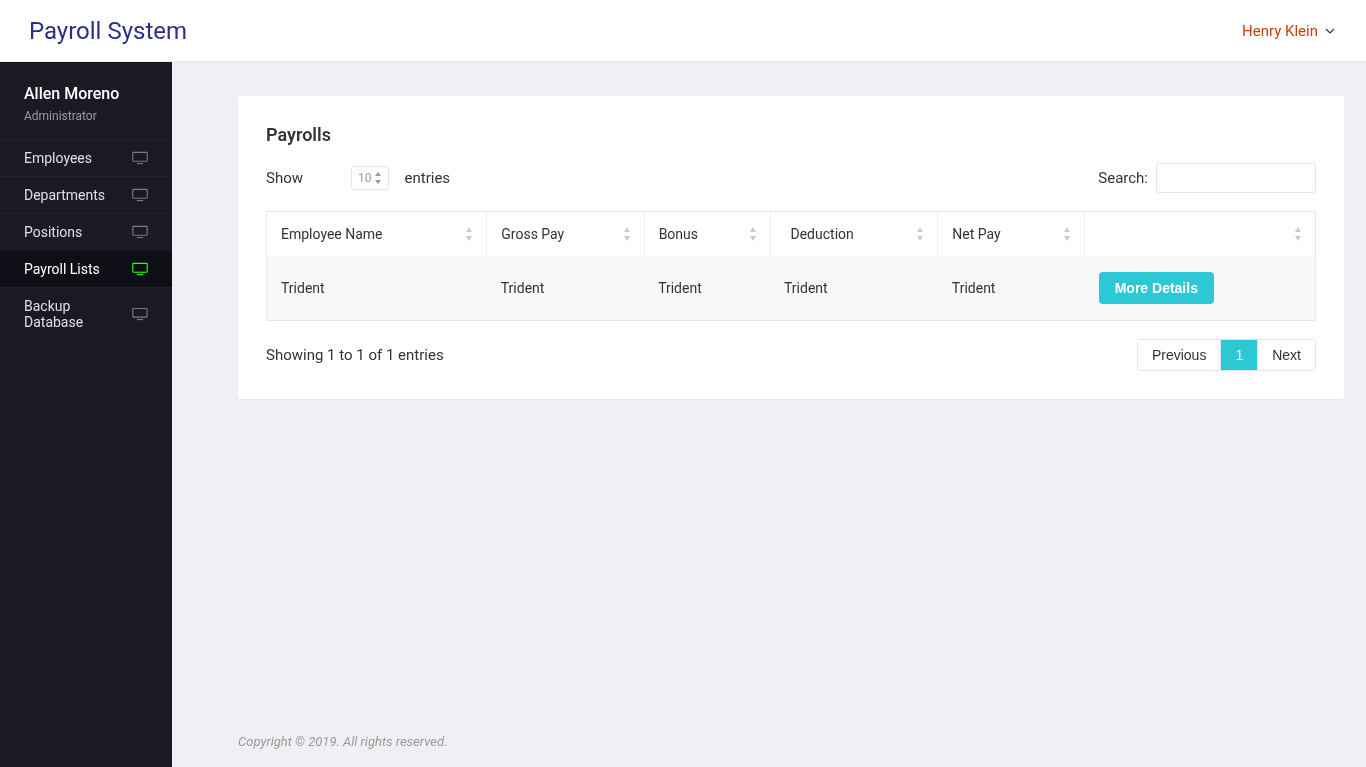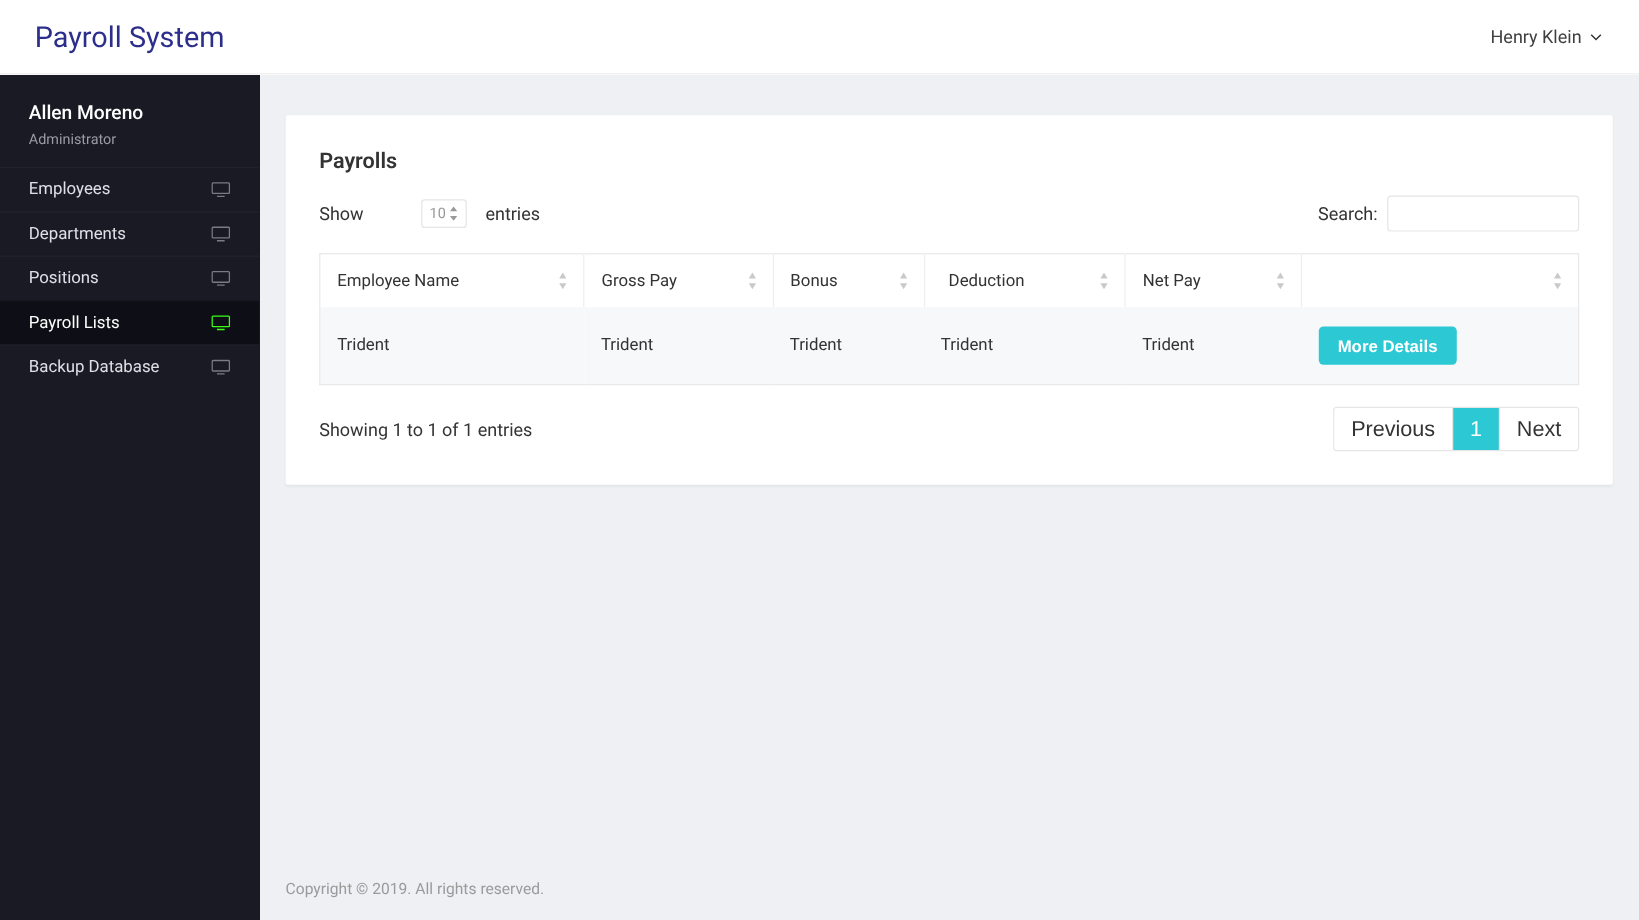--- a/index.html
+++ b/index.html
@@ -11,7 +11,7 @@
 .brand-area { width: 216px; display: flex; align-items: center; height: 100%; justify-content: center; }
 .brand-title { color: #2c2e8b; font-size: 24px; font-weight: 400; }
 .header-right { flex: 1; display: flex; justify-content: flex-end; align-items: center; padding-right: 30px; }
-.user-menu { display: flex; align-items: center; cursor: pointer; color: #404040; font-size: 15px; gap: 6px; }
+.user-menu { display: flex; align-items: center; cursor: pointer; color: #c2410c; font-size: 15px; gap: 6px; }
 .chevron-down { width: 12px; height: 12px; }
 
 .sidebar {

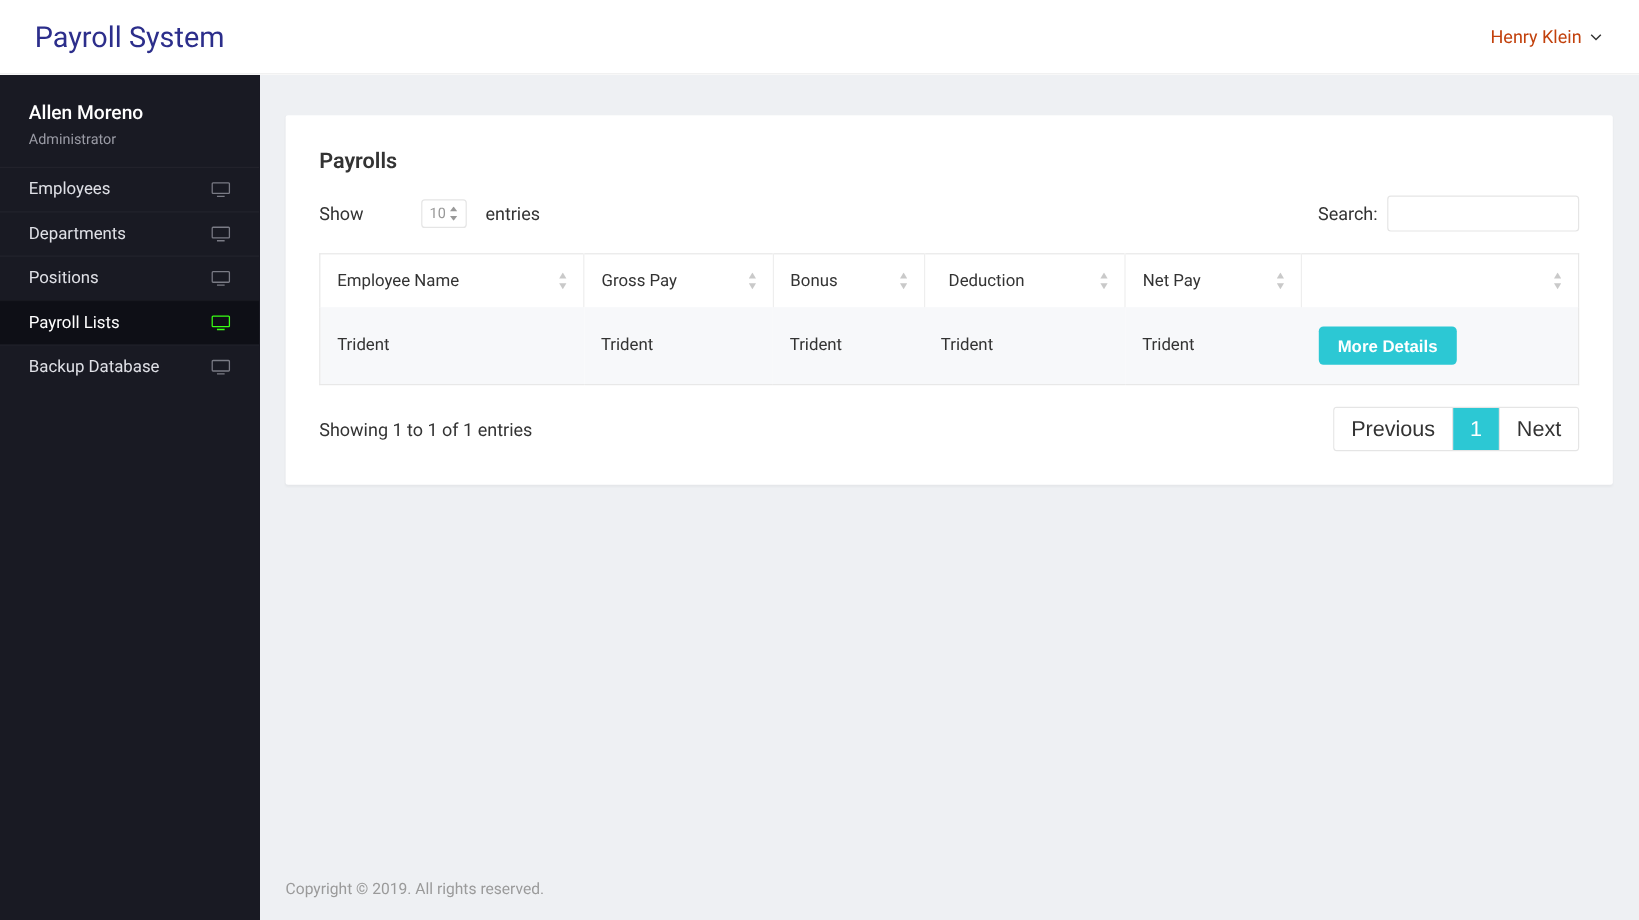--- a/index.html
+++ b/index.html
@@ -15,7 +15,7 @@
 .chevron-down { width: 12px; height: 12px; }
 
 .sidebar {
-  position: fixed; top: 62px; left: 0; width: 216px; background: #191a23; color: #fff; bottom: 0; overflow-y: auto;
+  position: fixed; top: 62px; left: 0; width: 172px; background: #191a23; color: #fff; bottom: 0; overflow-y: auto;
 }
 .profile-block { padding: 22px 24px 16px; }
 .profile-name { font-size: 16px; font-weight: 500; color: #fff; }

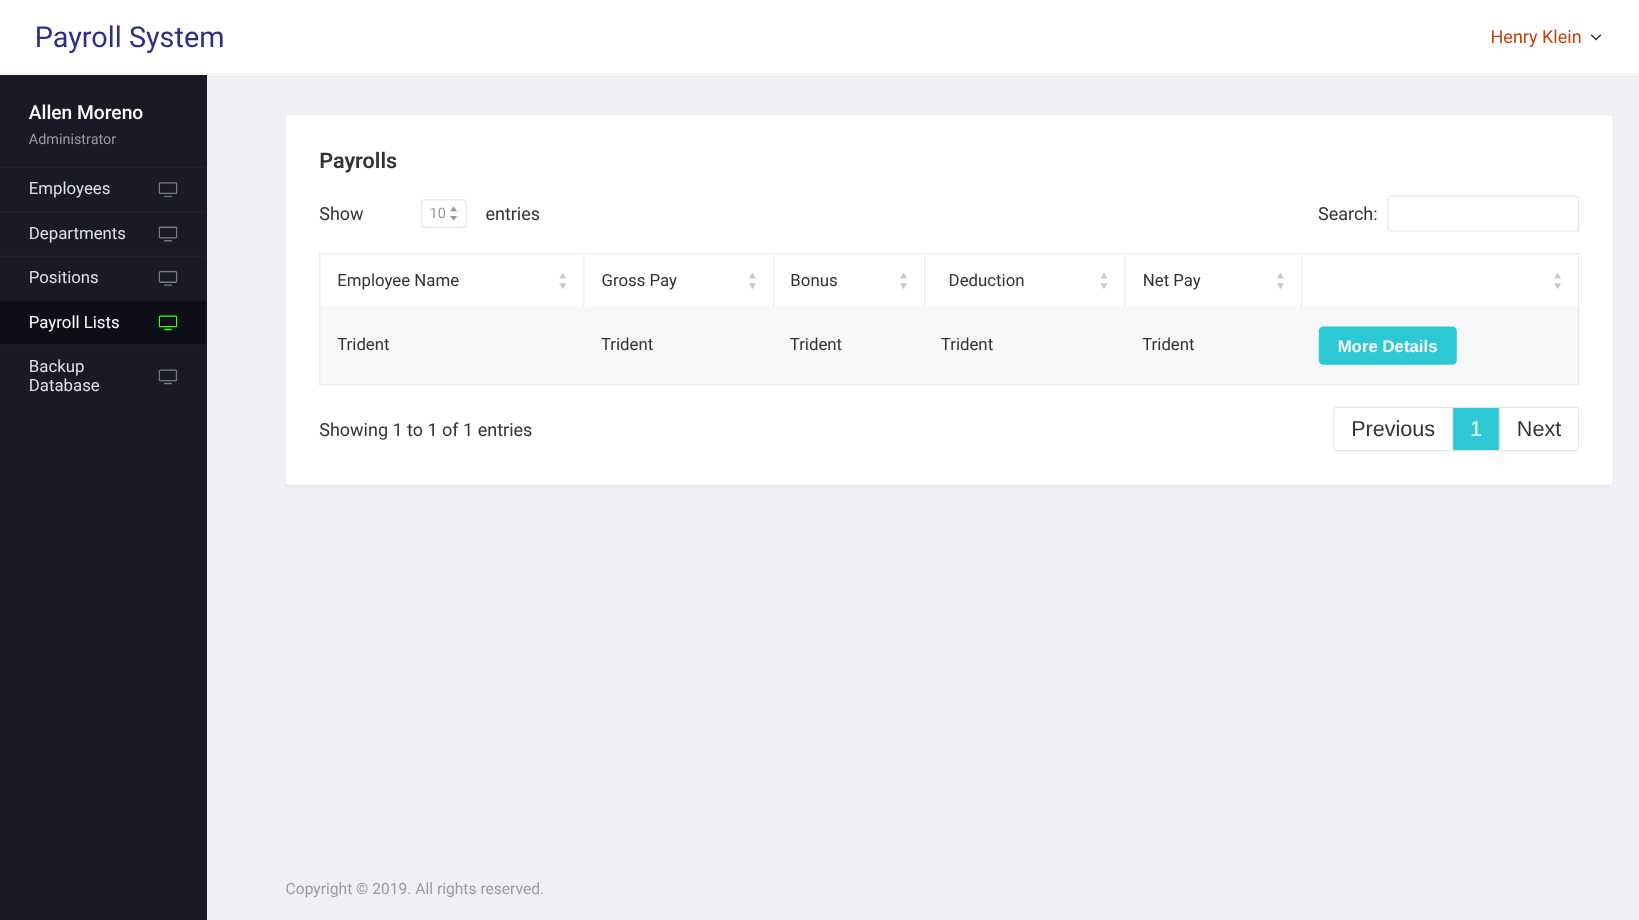--- a/index.html
+++ b/index.html
@@ -50,7 +50,7 @@
 .table-footer { display: flex; justify-content: space-between; align-items: center; margin-top: 18px; }
 .table-info { font-size: 15px; color: #333; }
 .pagination { display: flex; border: 1px solid #e5e5e5; border-radius: 3px; overflow: hidden; }
-.page-btn { background: #fff; border: none; padding: 7px 14px; font-size: 18px; color: #333; cursor: pointer; border-right: 1px solid #e5e5e5; }
+.page-btn { background: #fff; border: none; padding: 7px 14px; font-size: 14px; color: #333; cursor: pointer; border-right: 1px solid #e5e5e5; }
 .page-btn:last-child { border-right: none; }
 .page-btn.active { background: #2cc8d4; color: #fff; }
 

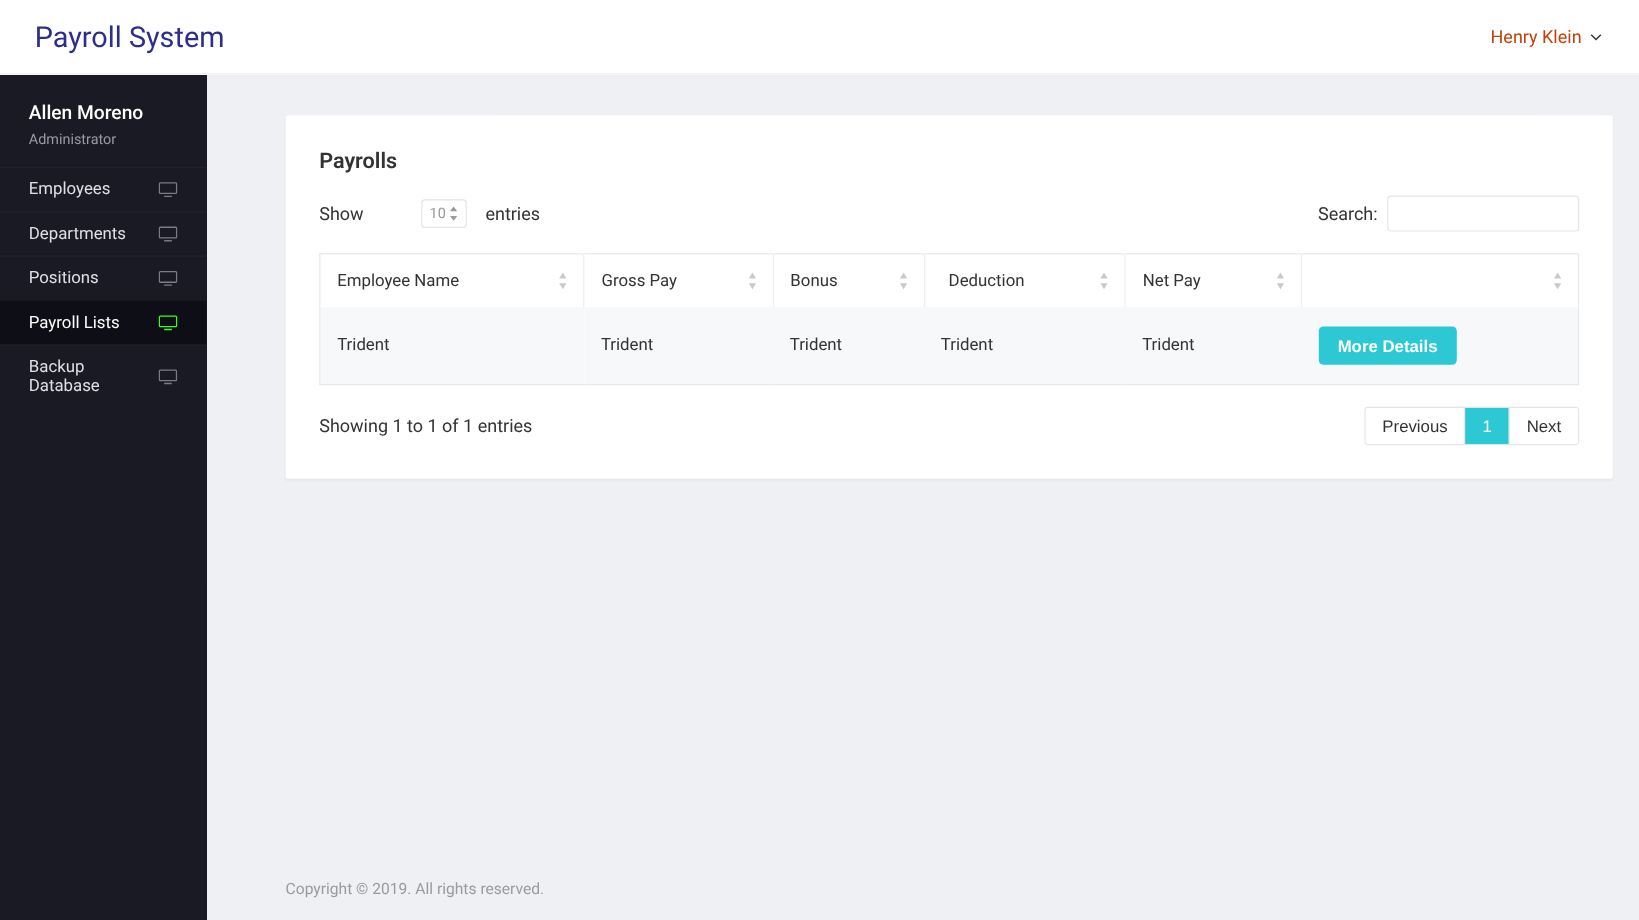--- a/index.html
+++ b/index.html
@@ -54,7 +54,7 @@
 .page-btn:last-child { border-right: none; }
 .page-btn.active { background: #2cc8d4; color: #fff; }
 
-.footer { margin-top: auto; padding: 18px 0; color: #9a9a9a; font-size: 13px; }
+.footer { margin-top: auto; padding: 18px 0; color: #9a9a9a; font-size: 13px; font-style: italic; }
 </style>
 </head>
 <body>

